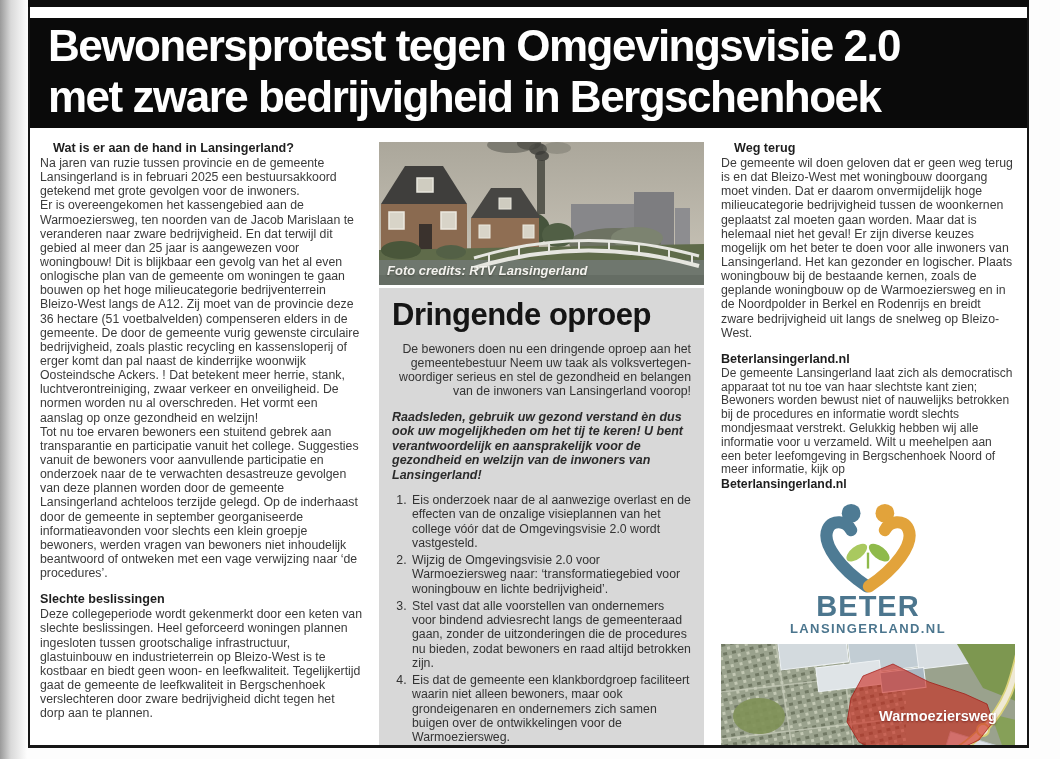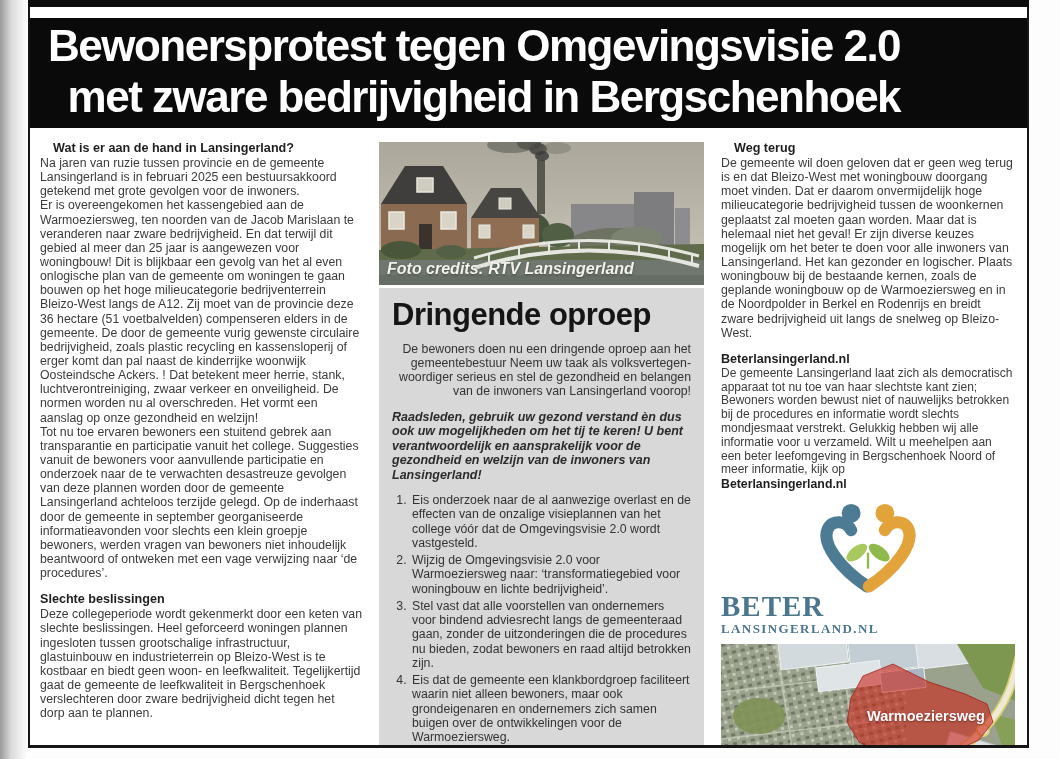--- a/index.html
+++ b/index.html
@@ -29,7 +29,6 @@
   .banner-title{
     font-size:44px;font-weight:bold;letter-spacing:-1.5px;line-height:1.16;
     white-space:pre-line;
-    text-align:right;
   }
   .cols{display:flex;gap:17px;padding:11px 12px 0 10px;}
   .col1{width:322px;flex:0 0 auto;}

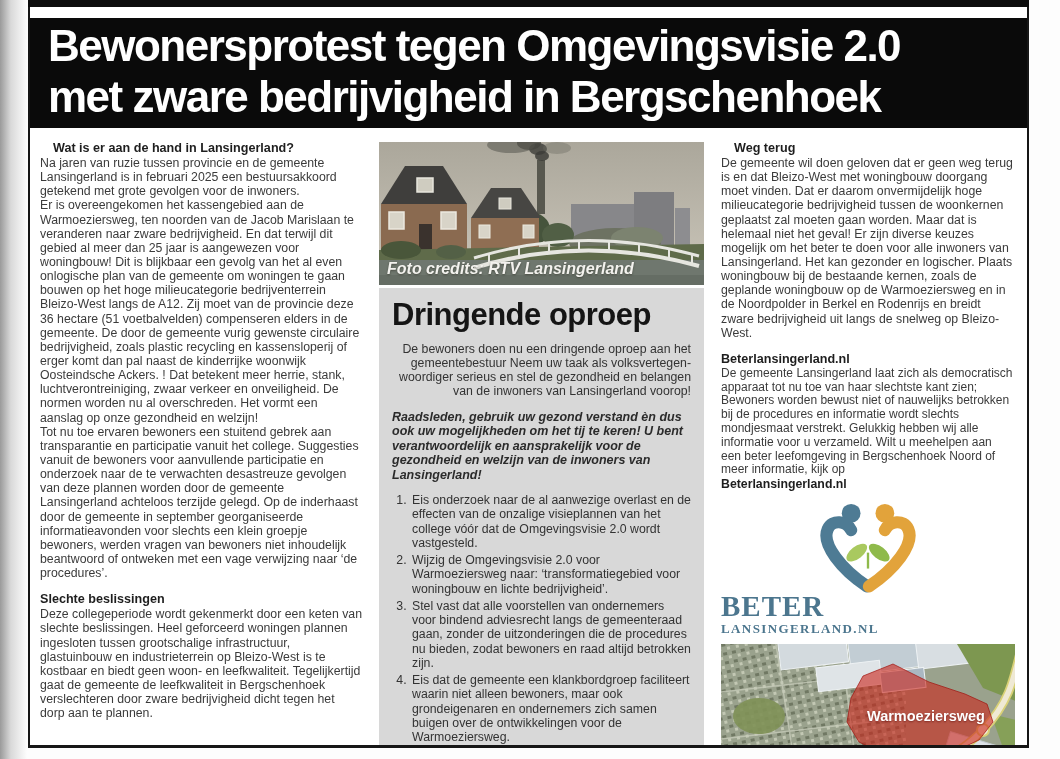--- a/index.html
+++ b/index.html
@@ -45,7 +45,7 @@
   .photo svg{display:block;}
   .photo-caption{
     position:absolute;left:8px;bottom:7px;color:#f3f2ee;
-    font-style:italic;font-weight:bold;font-size:16px;
+    font-style:italic;font-weight:bold;font-size:13px;
     text-shadow:0 1px 2px rgba(40,40,30,.55);
   }
   .graybox{background:#d8d8d8;margin-top:3px;padding:9px 13px 13px;}

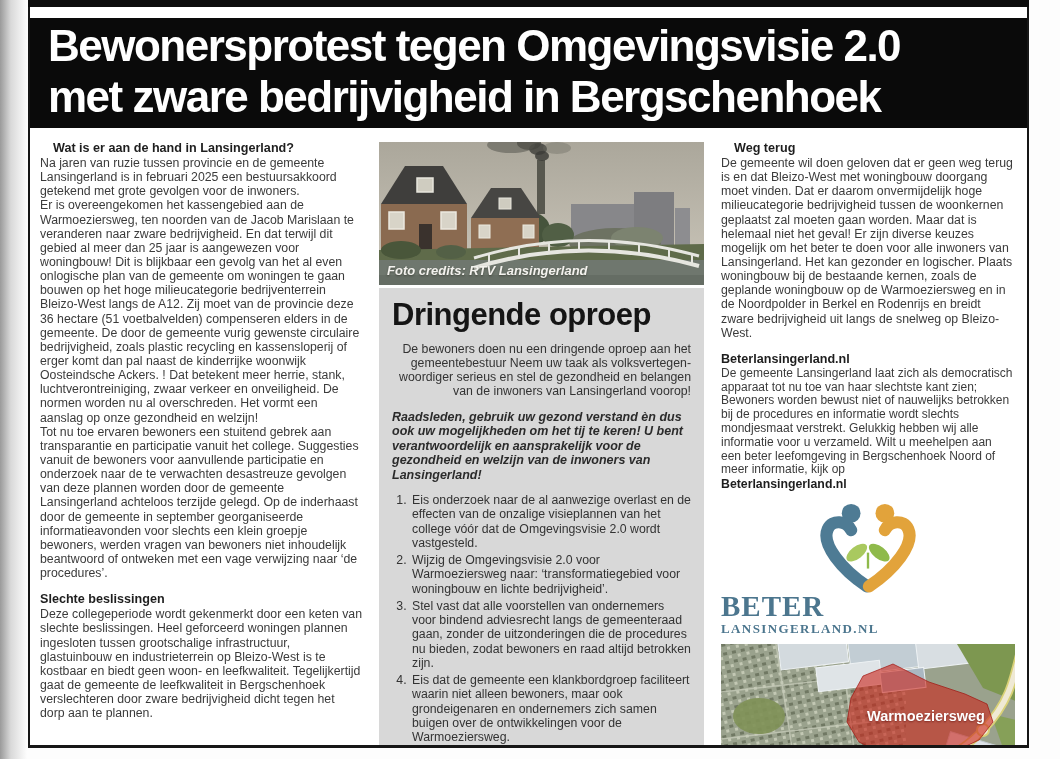--- a/index.html
+++ b/index.html
@@ -56,7 +56,7 @@
   ol.oproep-list li{margin-bottom:3px;padding-left:2px;}
 
   
-  .logo-wrap{margin:9px auto 0;font-family:Liberation Serif, serif;}
+  .logo-wrap{text-align:center;margin:9px auto 0;}
   .logo-wrap svg{display:block;margin:0 auto;}
   .logo-word1{font-size:29px;font-weight:bold;color:#4c768e;letter-spacing:1px;line-height:.95;}
   .logo-word2{font-size:13px;font-weight:bold;color:#4c768e;letter-spacing:1.4px;line-height:1.25;}

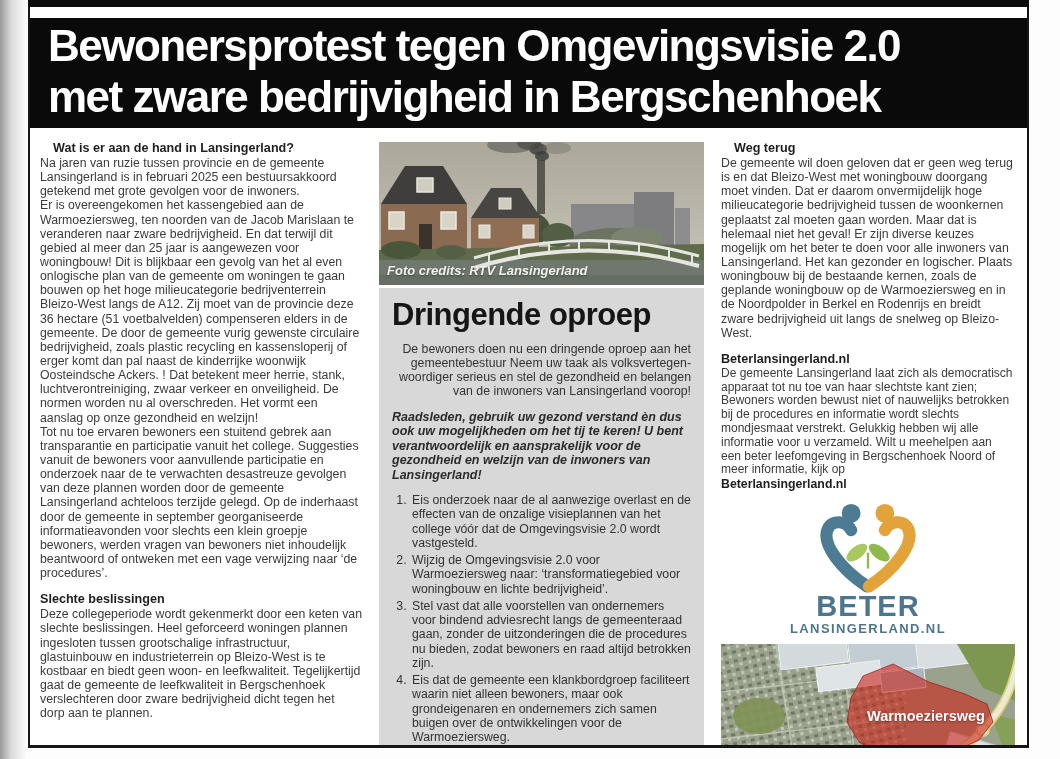--- a/index.html
+++ b/index.html
@@ -63,7 +63,7 @@
   .map{position:relative;width:100%;height:162px;margin-top:7px;overflow:hidden;}
   .map svg{display:block;}
   .map-label{
-    position:absolute;left:146px;top:64px;color:#ffffff;font-weight:bold;font-size:14.5px;
+    position:absolute;left:158px;top:64px;color:#ffffff;font-weight:bold;font-size:14.5px;
     text-shadow:0 1px 2px rgba(90,10,10,.6);
   }
 </style>

